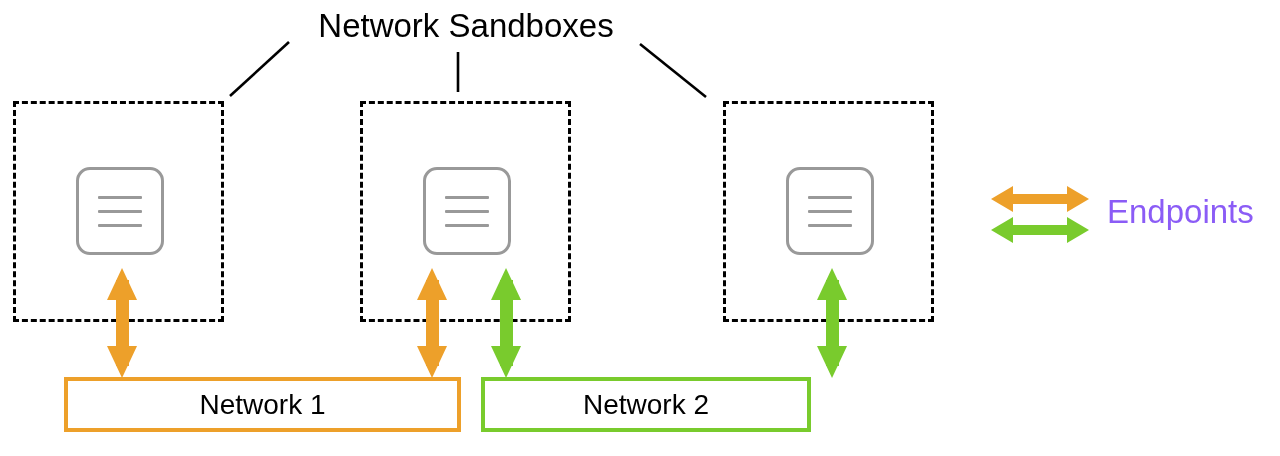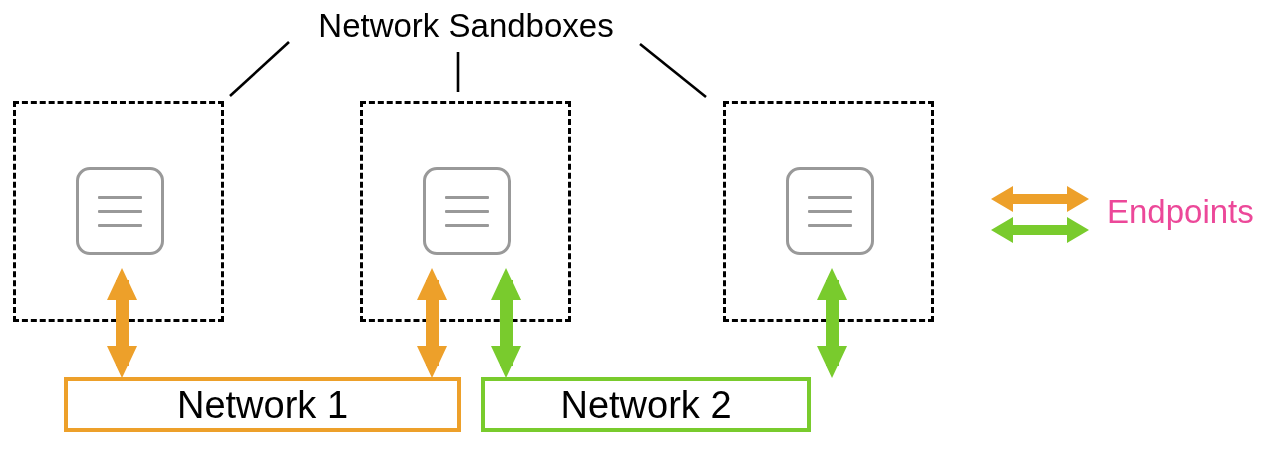--- a/index.html
+++ b/index.html
@@ -127,7 +127,7 @@
     top: 14px;
     font-size: 33px;
     line-height: 40px;
-    color: #ec4899;
+    color: #8b5cf6;
     white-space: nowrap;
   }
 </style>

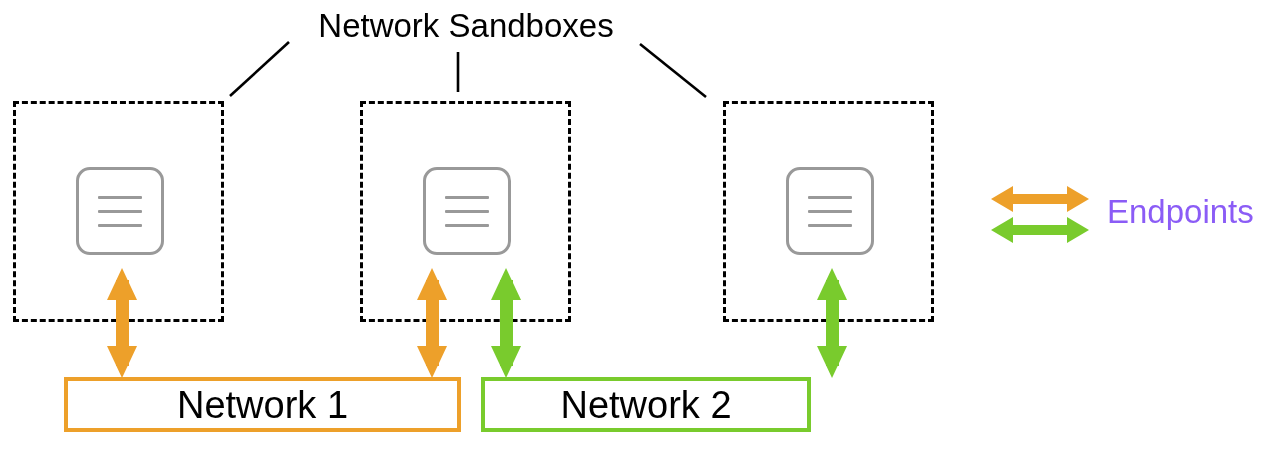--- a/index.html
+++ b/index.html
@@ -88,7 +88,7 @@
     display: flex;
     align-items: center;
     justify-content: center;
-    font-size: 38px;
+    font-size: 28px;
     color: #000000;
     line-height: 1;
   }

